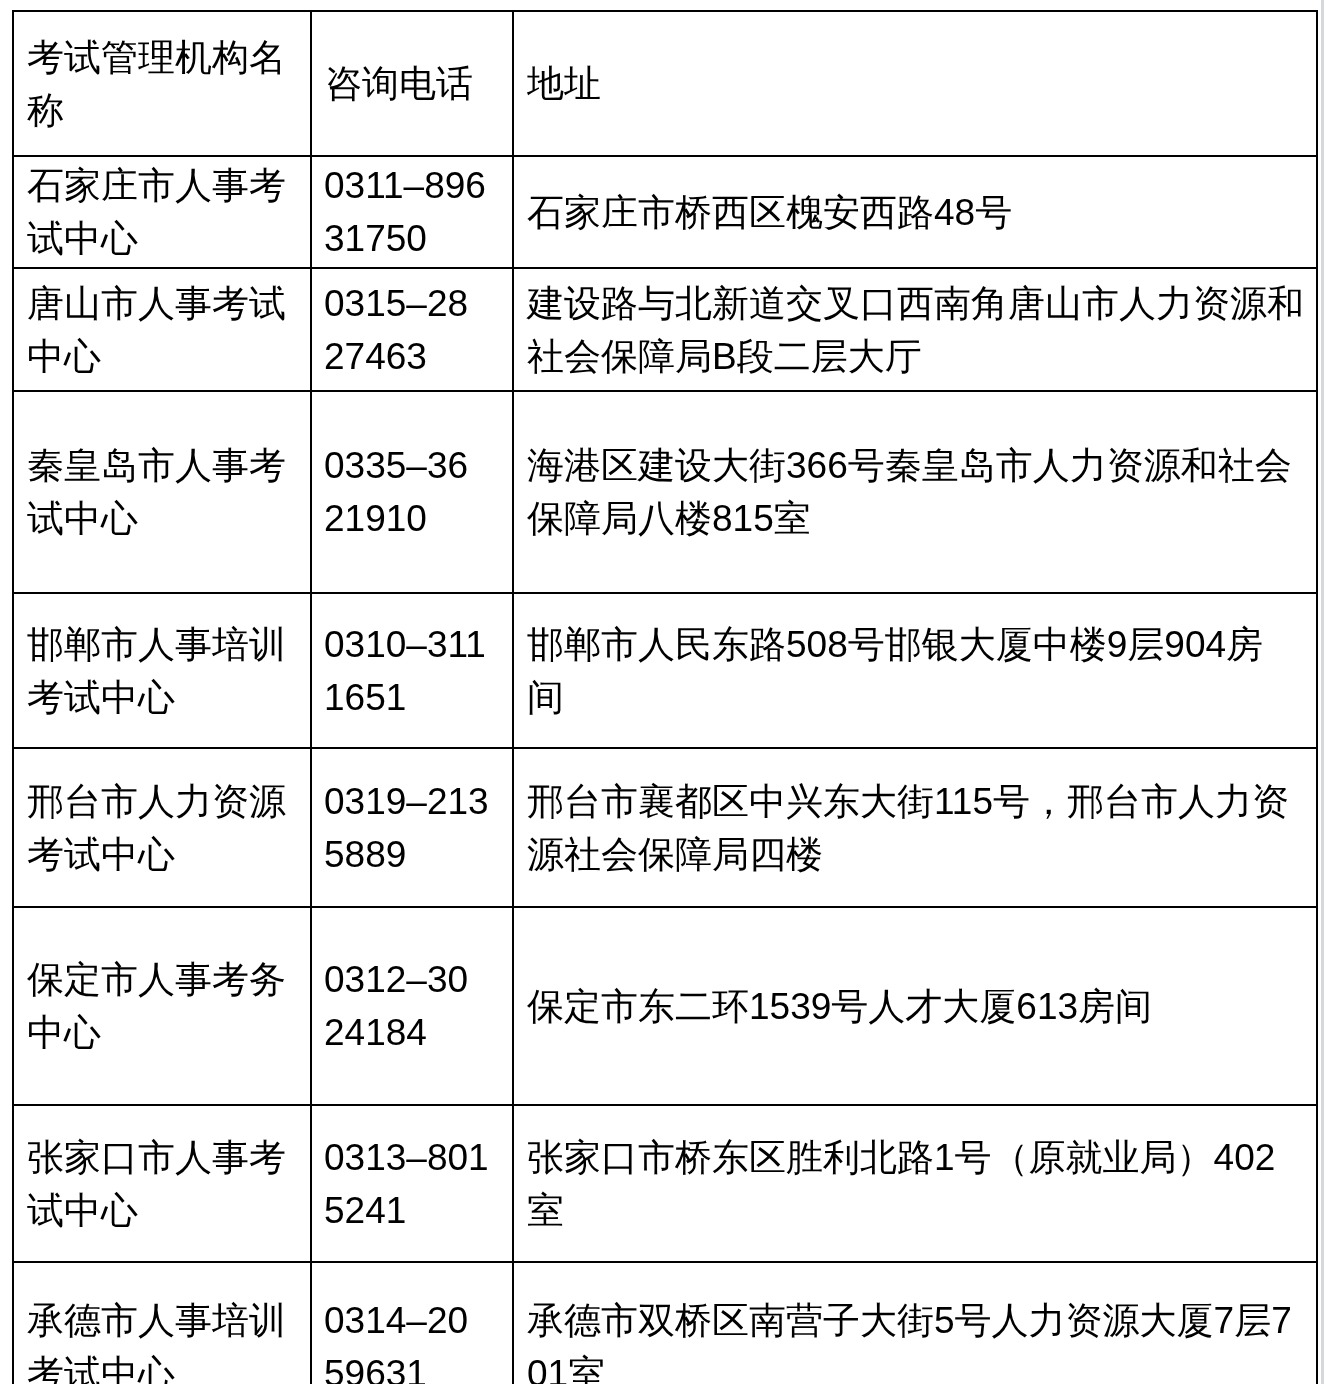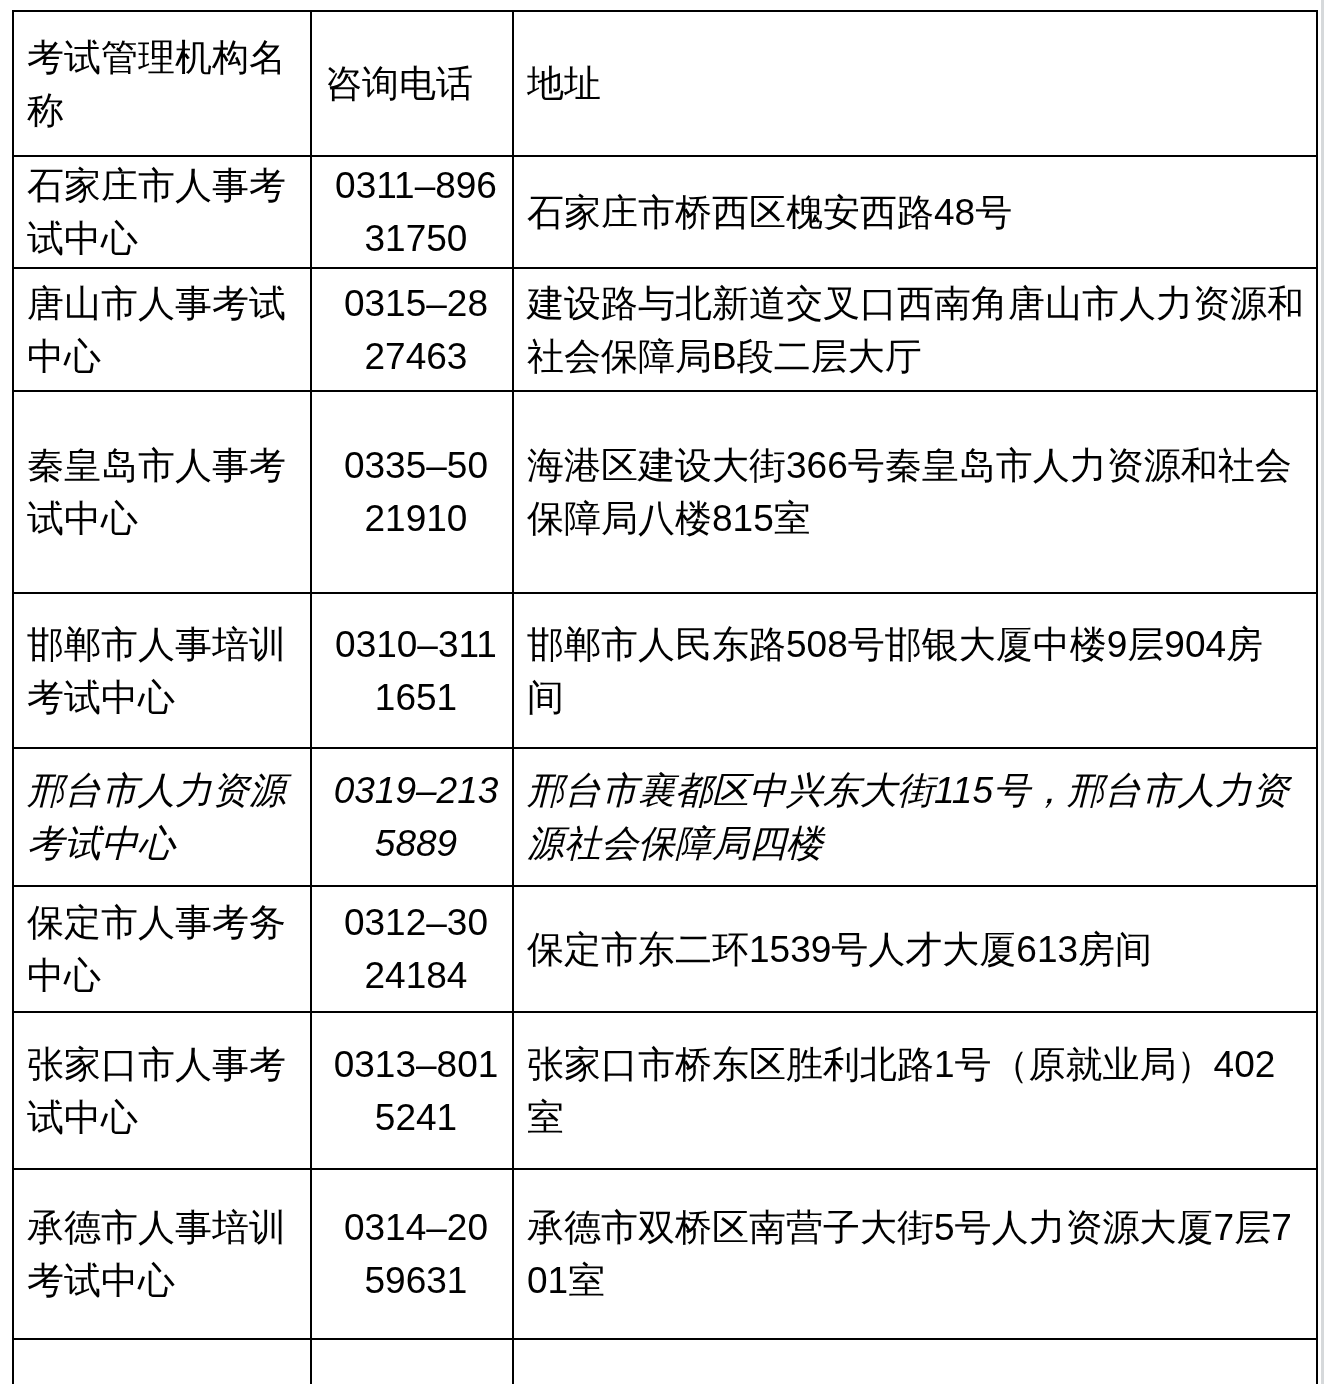--- a/index.html
+++ b/index.html
@@ -46,7 +46,7 @@
     overflow: hidden;
     padding: 2px 6px 2px 13px;
   }
-  table.info-table td.phone-cell { padding-left: 12px; padding-right: 4px; text-align: center; }
+  table.info-table td.phone-cell { padding-left: 12px; padding-right: 4px; }
   
   tr.hdr    { height: 145px; }
   tr.row-0  { height: 99px; }

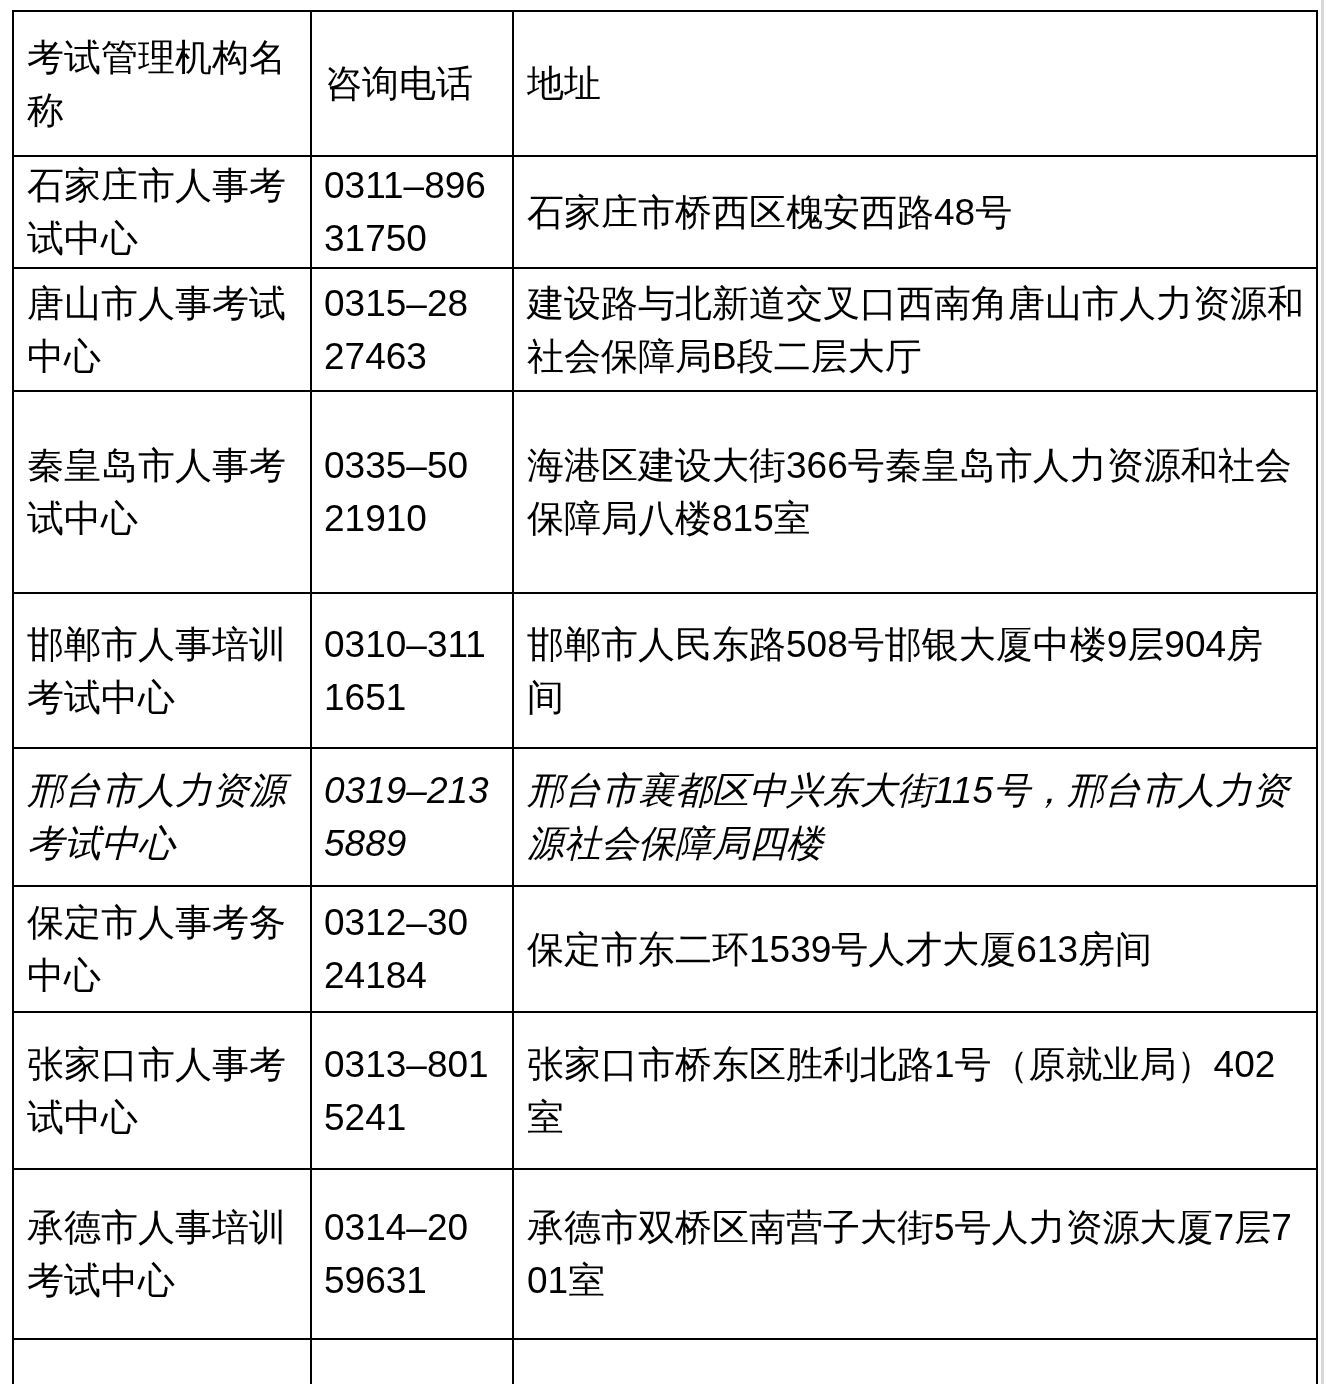--- a/index.html
+++ b/index.html
@@ -105,7 +105,7 @@
       <tr class="row-2">
         <td>秦皇岛市人事考
 试中心</td>
-        <td class="phone-cell">0335–50
+        <td class="phone-cell">0335–36
 21910</td>
         <td>海港区建设大街366号秦皇岛市人力资源和社会
 保障局八楼815室</td>

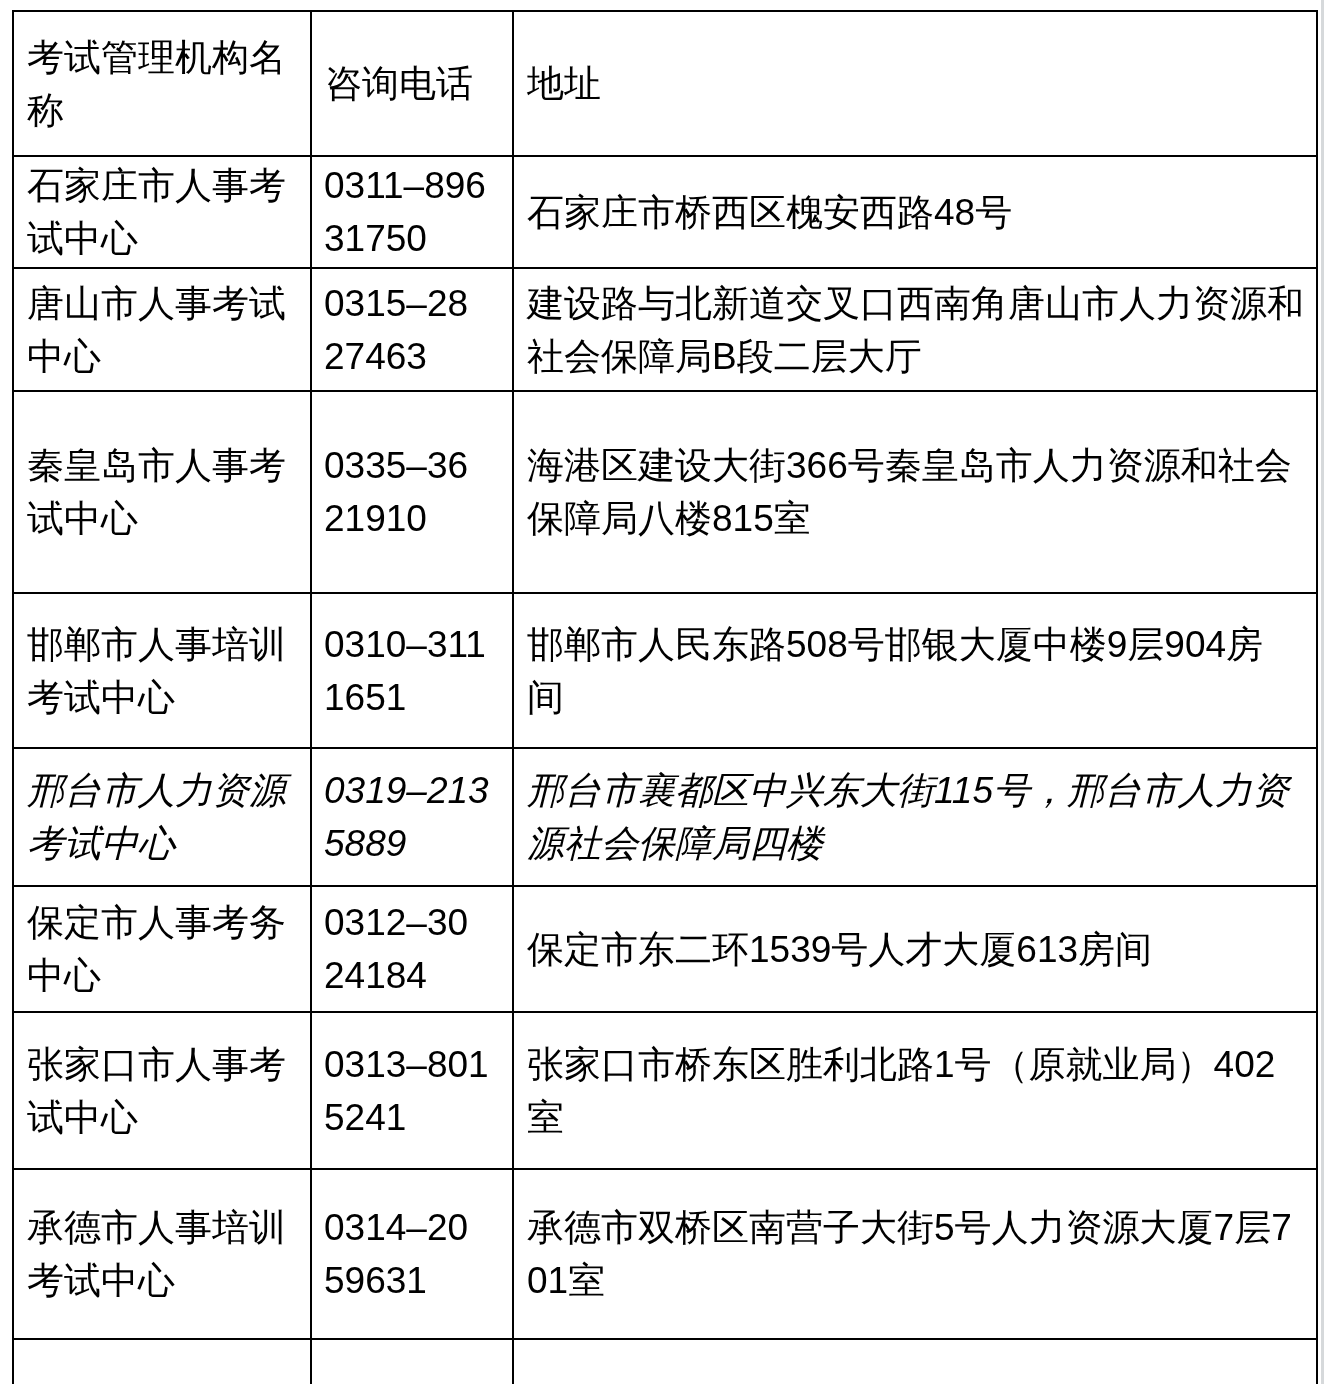--- a/index.html
+++ b/index.html
@@ -53,7 +53,7 @@
   tr.row-1  { height: 123px; }
   tr.row-2  { height: 202px; }
   tr.row-3  { height: 155px; margin-top: 8px; }
-  tr.row-4  { height: 138px; font-style: italic; }
+  tr.row-4  { height: 159px; }
   tr.row-5  { height: 126px; }
   tr.row-6  { height: 157px; }
   tr.row-7  { height: 170px; }

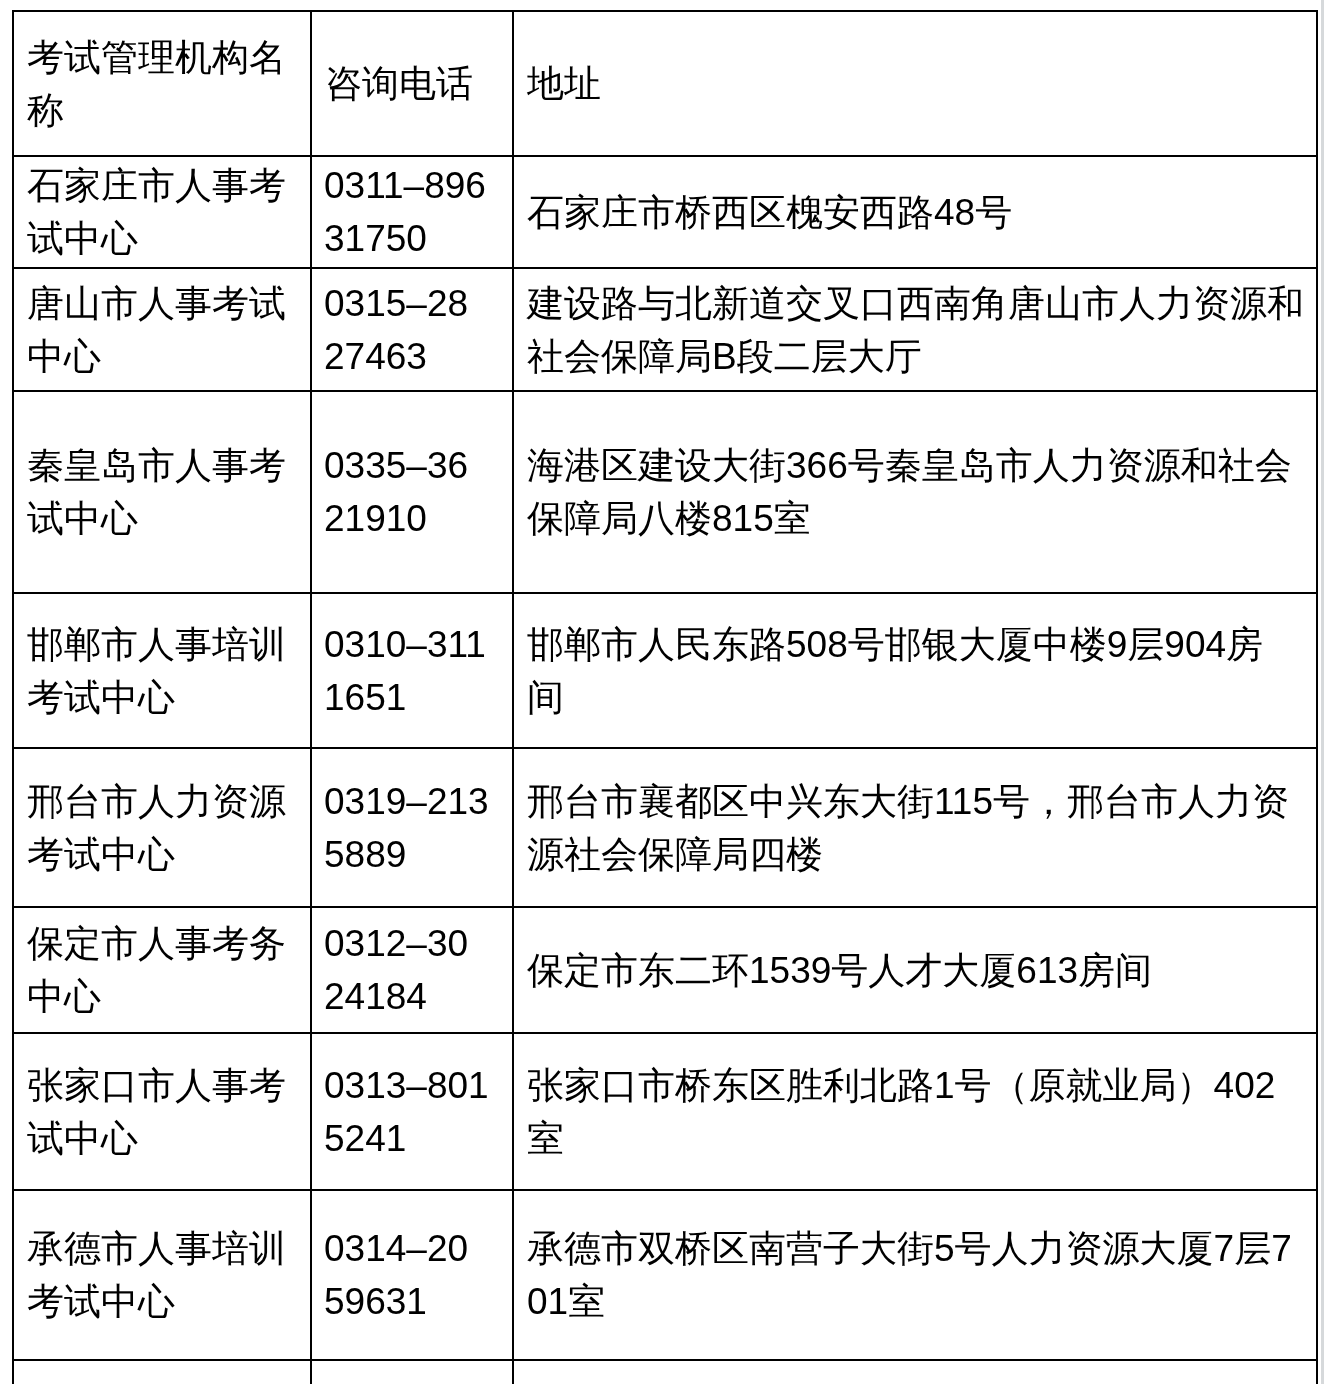--- a/index.html
+++ b/index.html
@@ -54,7 +54,7 @@
   tr.row-2  { height: 202px; }
   tr.row-3  { height: 155px; margin-top: 8px; }
   tr.row-4  { height: 159px; }
-  tr.row-5  { height: 126px; }
+  tr.row-5  { height: 198px; }
   tr.row-6  { height: 157px; }
   tr.row-7  { height: 170px; }
   tr.row-8  { height: 90px; } 

